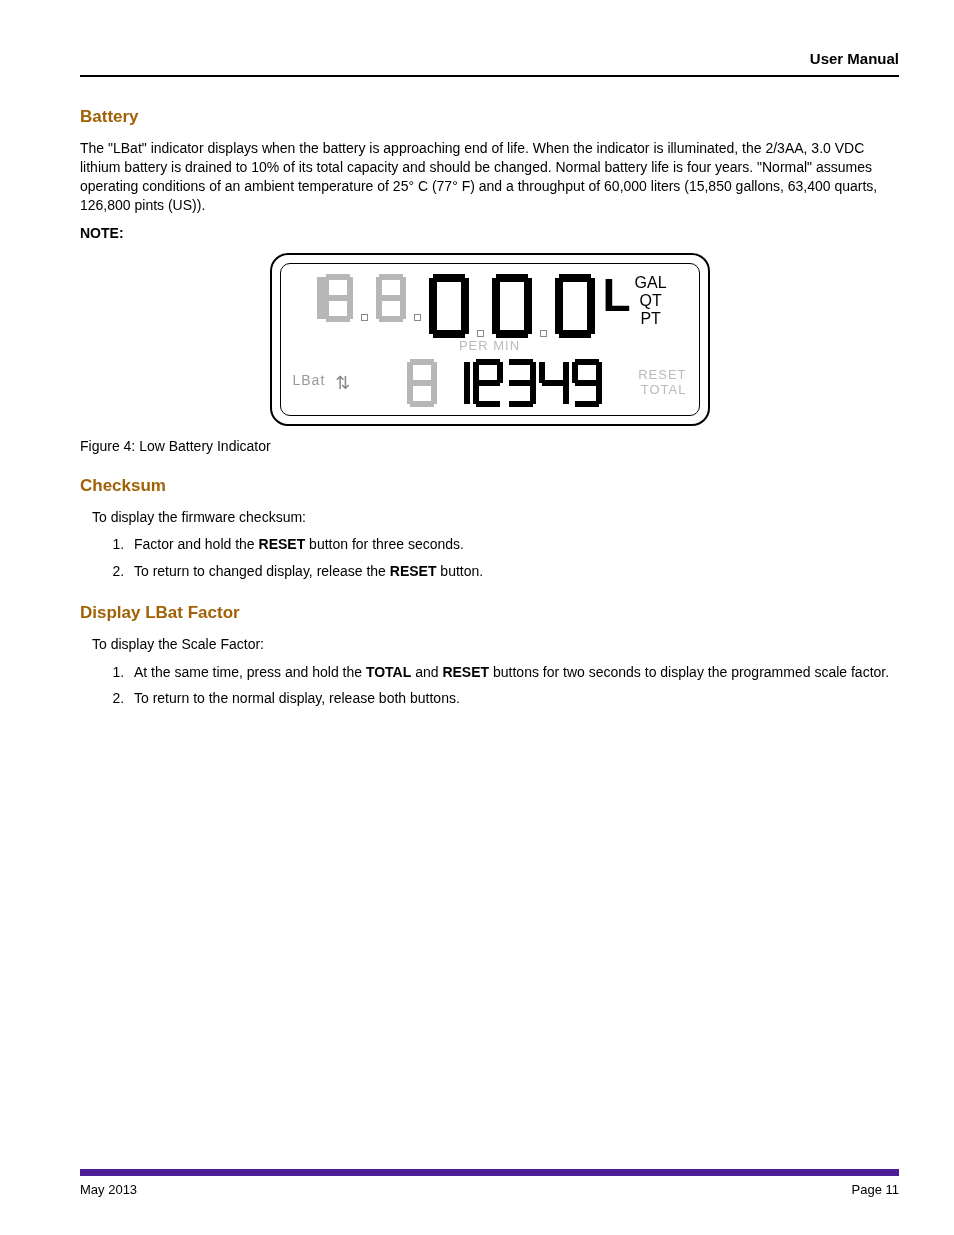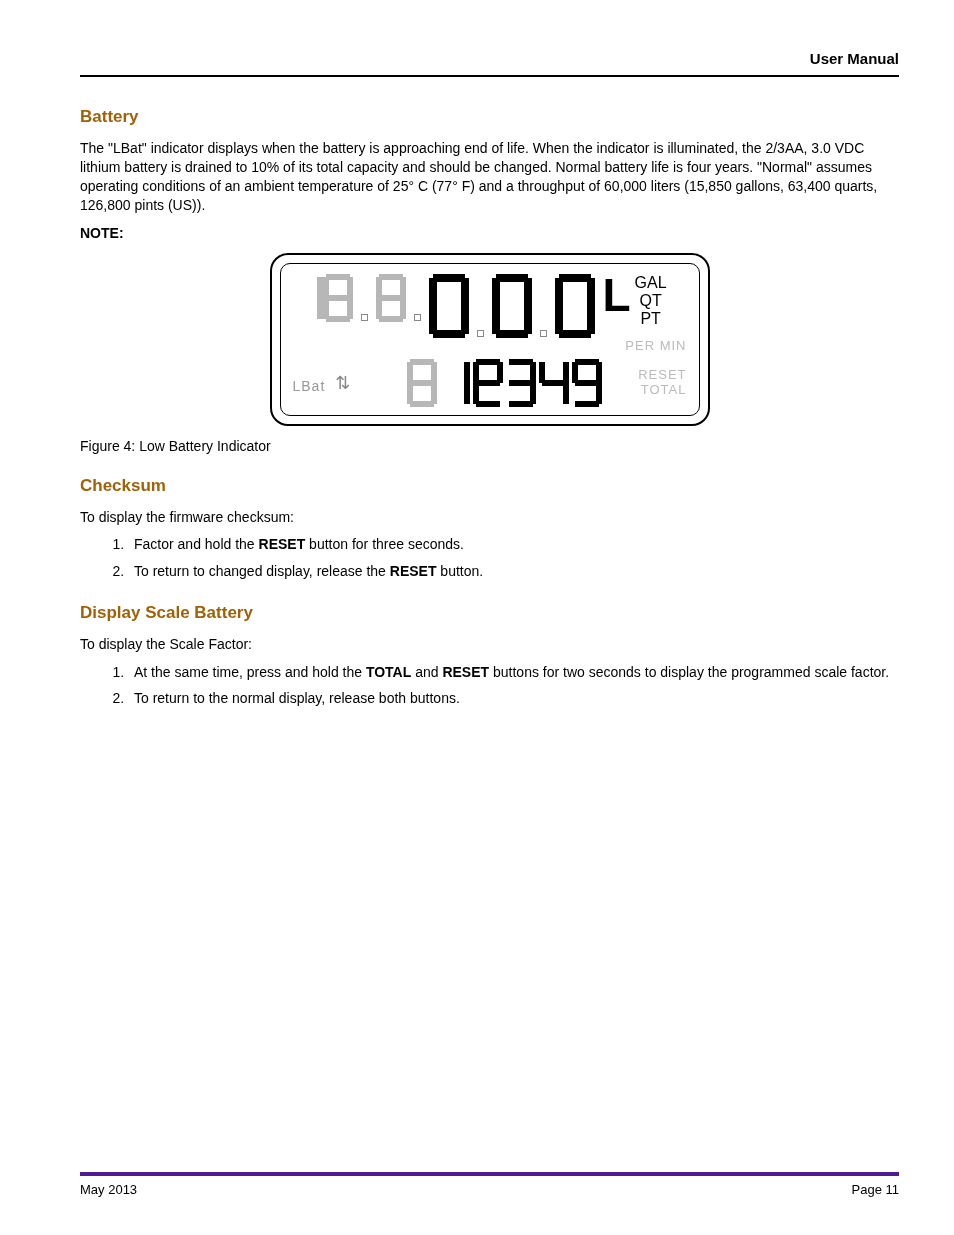--- a/index.html
+++ b/index.html
@@ -195,7 +195,7 @@
           </div>
         </div>
       </div>
-      <div style="text-align:right;" class="per-min">PER  MIN</div>
+      <div style="" class="per-min">PER  MIN</div>
       <div class="lcd-bottom-row">
         <div class="lbat-area">
           <span>LBat</span>

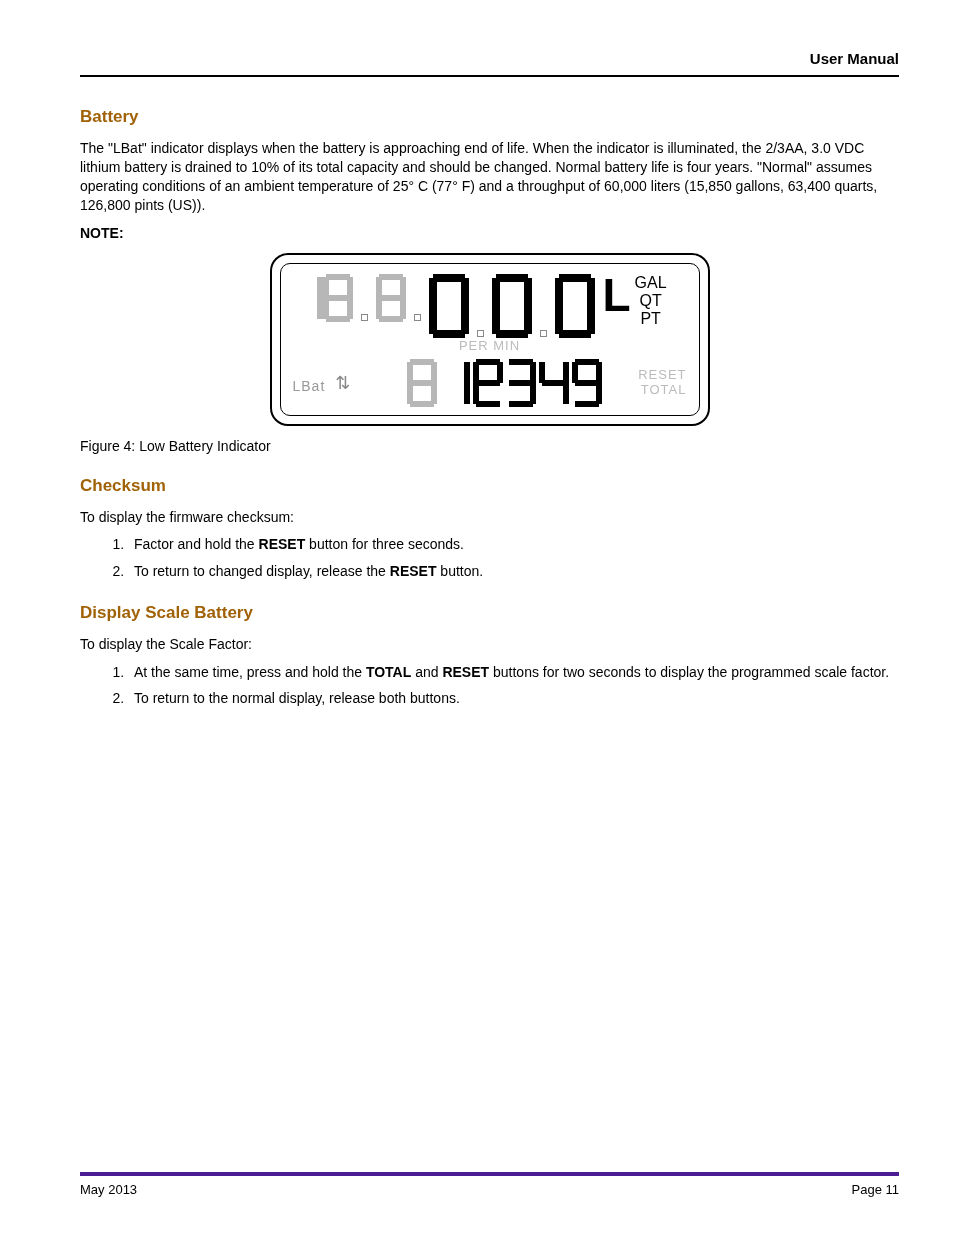--- a/index.html
+++ b/index.html
@@ -102,7 +102,7 @@
     justify-content: space-between;
     margin-top: 6px;
   }
-  .lbat-area { display: flex; align-items: flex-end; gap: 10px; color: #999; font-size: 14px; letter-spacing: 1px; }
+  .lbat-area { display: flex; align-items: flex-start; gap: 10px; color: #999; font-size: 14px; letter-spacing: 1px; }
   .arrows { font-size: 18px; color: #888; }
   .small-digits-row { display: flex; gap: 3px; align-items: flex-end; position: relative; margin-left: 20px; }
   .right-labels {

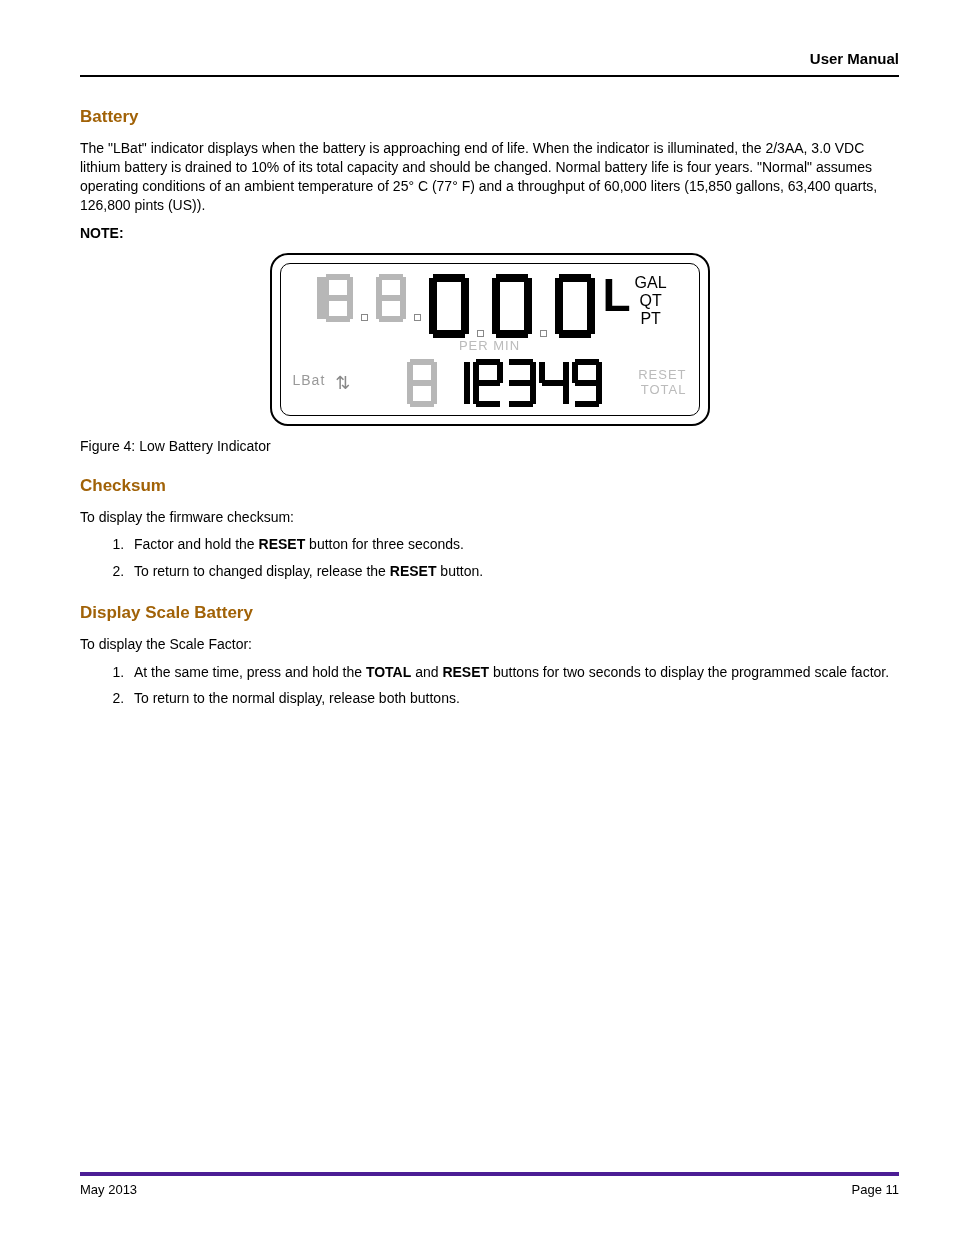--- a/index.html
+++ b/index.html
@@ -36,7 +36,7 @@
   .note-label { font-weight: bold; }
   .figure-wrap { text-align: center; margin: 10px 0 6px 0; }
   .figure-caption { text-align: left; font-weight: normal; font-size: 14px; margin: 12px 0 8px 0; }
-  .intro { font-size: 14px; margin-bottom: 8px; }
+  .intro { font-size: 14px; margin-bottom: 8px; margin-left: 12px; }
   ol { margin-left: 48px; font-size: 14px; line-height: 1.45; margin-bottom: 8px; }
   ol li { padding-left: 6px; margin-bottom: 6px; }
   .inline-bold { font-weight: bold; }

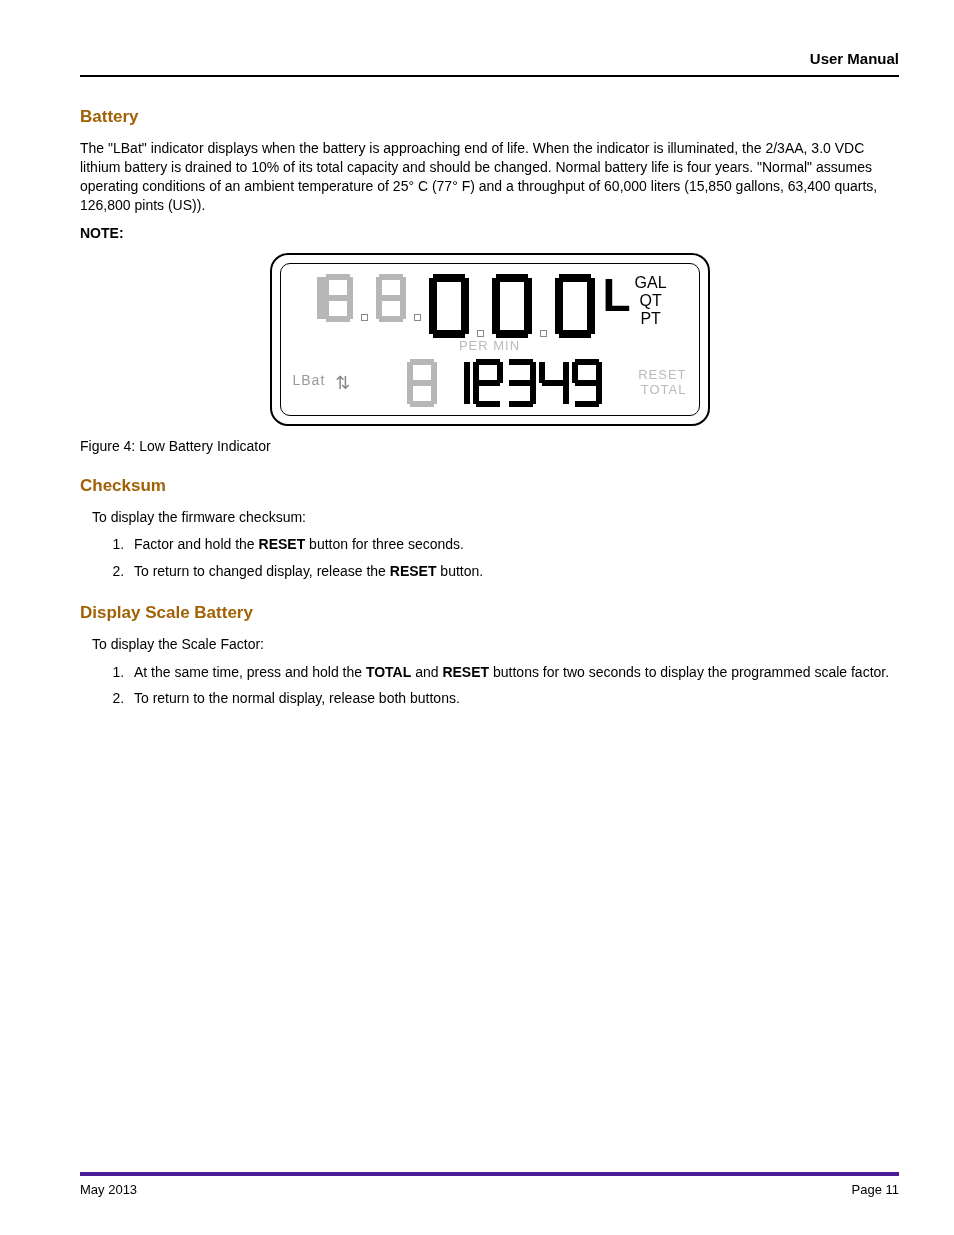--- a/index.html
+++ b/index.html
@@ -269,7 +269,7 @@
   </li>
 </ol>
 
-<h2>Display Scale Battery</h2>
+<h2>Display LBat Factor</h2>
 <p class="intro">To display the Scale Factor:</p>
 <ol>
   <li>

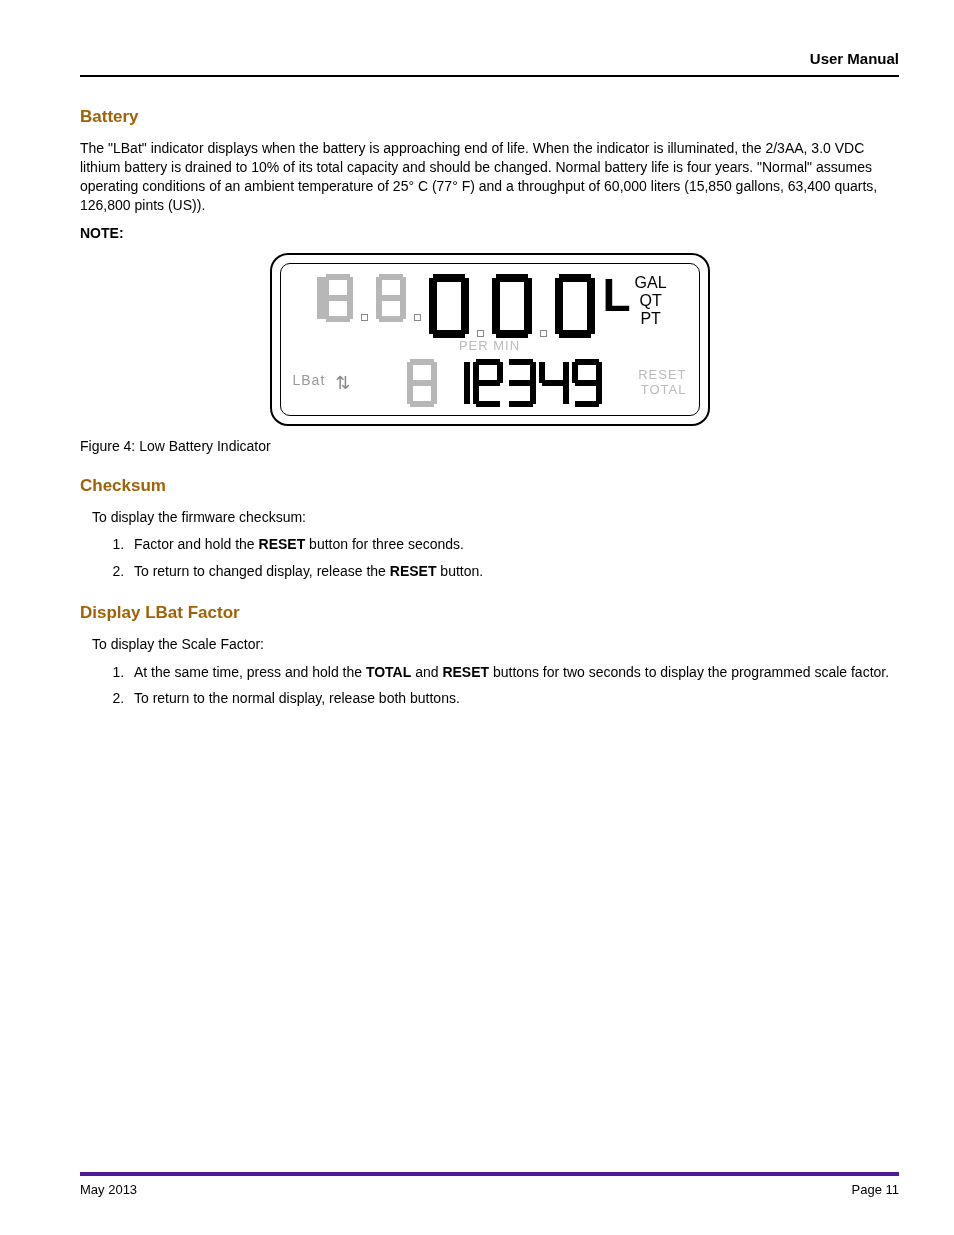--- a/index.html
+++ b/index.html
@@ -45,7 +45,7 @@
     bottom: 38px;
     left: 80px;
     right: 55px;
-    border-top: 4px solid #4c1d95;
+    border-top: 7px solid #4c1d95;
     padding-top: 6px;
     display: flex;
     justify-content: space-between;

